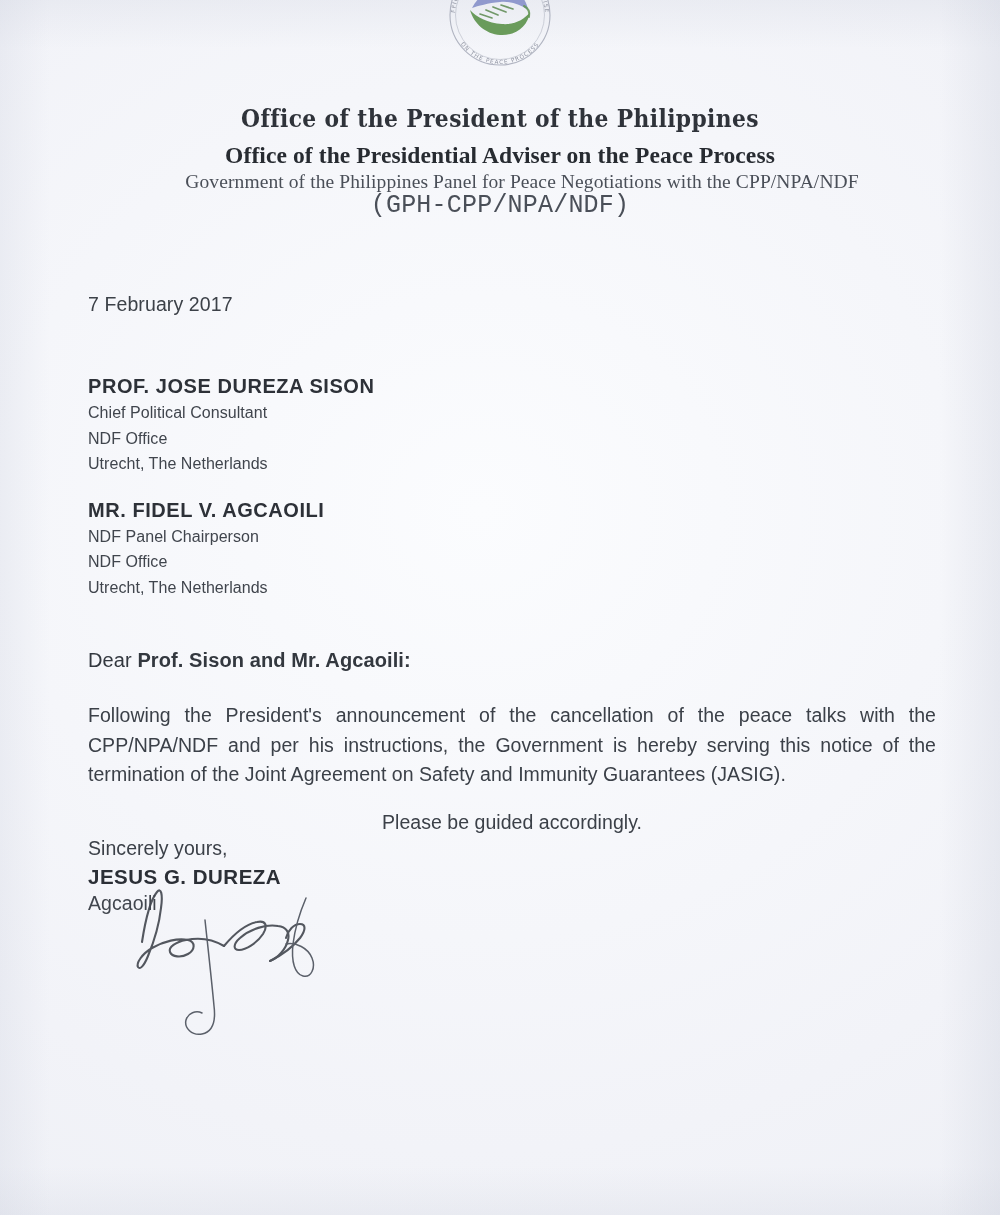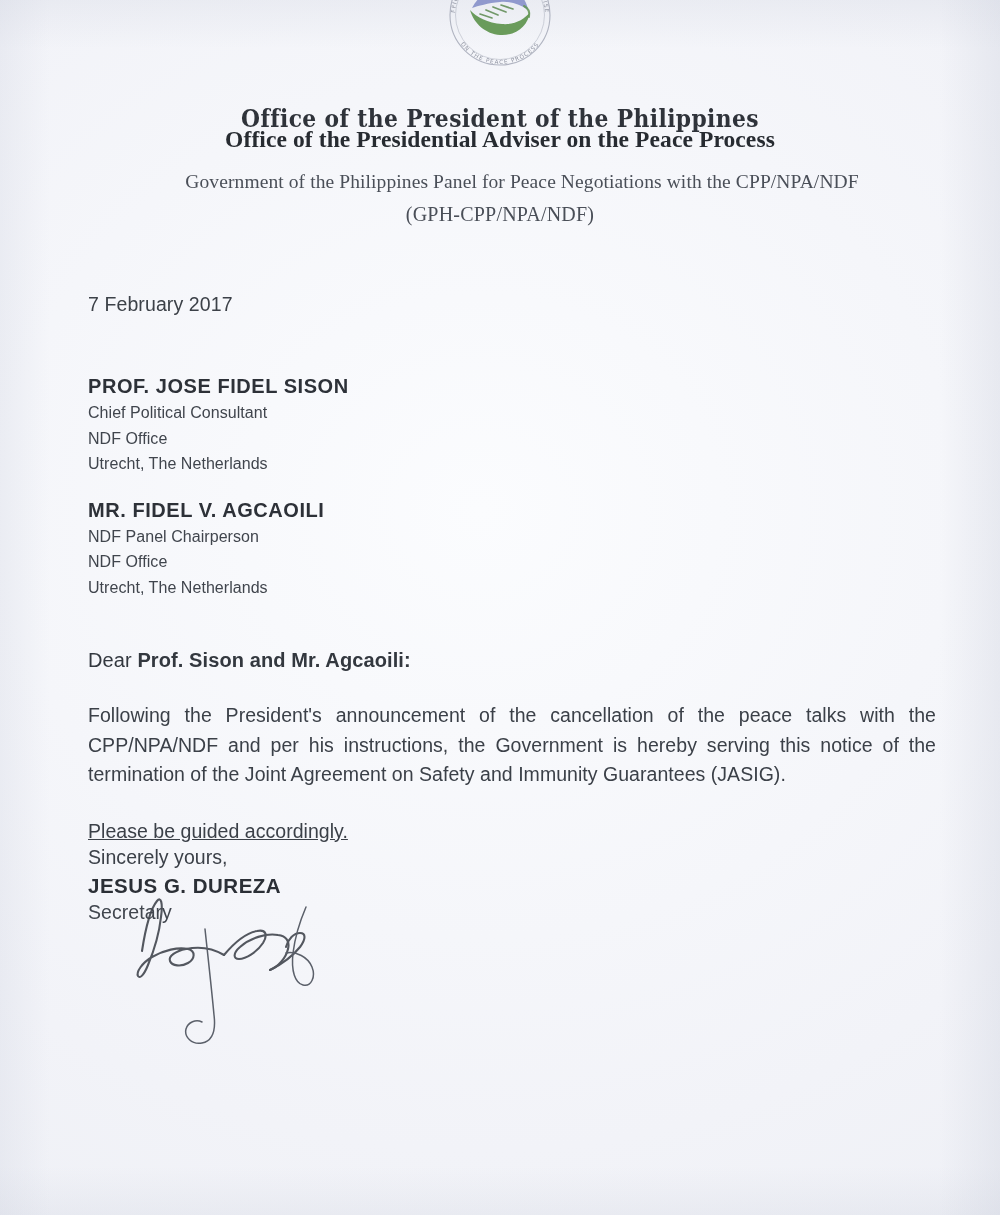--- a/index.html
+++ b/index.html
@@ -80,7 +80,7 @@
     font-stretch: condensed;
   }
   .lh-2 {
-    top: 126px;
+    top: 142px;
     font-family: "Liberation Serif", serif;
     font-weight: 700;
     font-size: 23.5px;

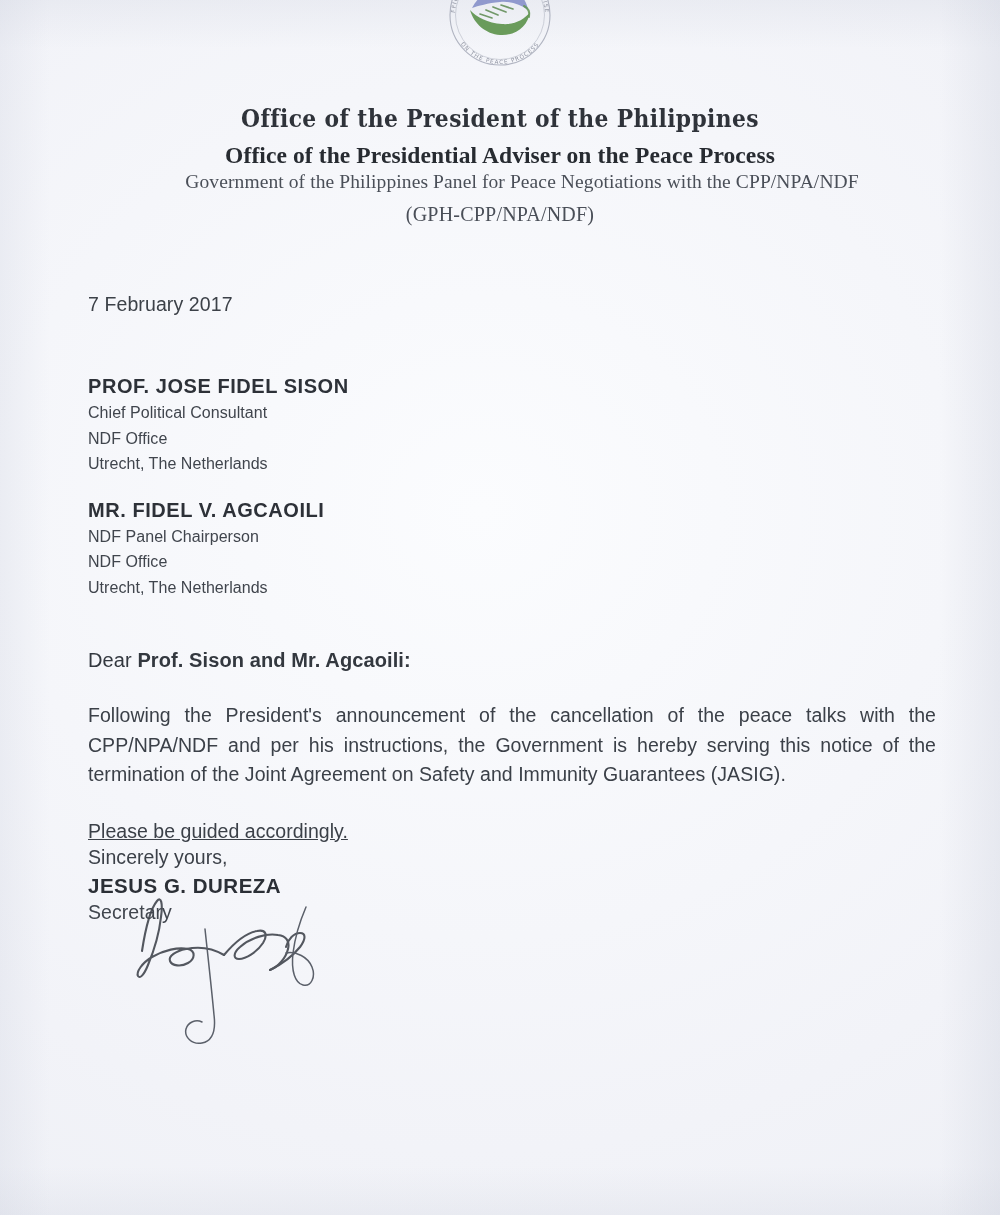--- a/index.html
+++ b/index.html
@@ -97,10 +97,10 @@
     padding-left: 44px;
   }
   .lh-4 {
-    top: 203px;
-    font-family: Liberation Serif, serif;
+    top: 191px;
+    font-family: Liberation Mono, monospace;
     font-weight: 400;
-    font-size: 20px;
+    font-size: 25px;
     color: #4a4f58;
     letter-spacing: .2px;
   }

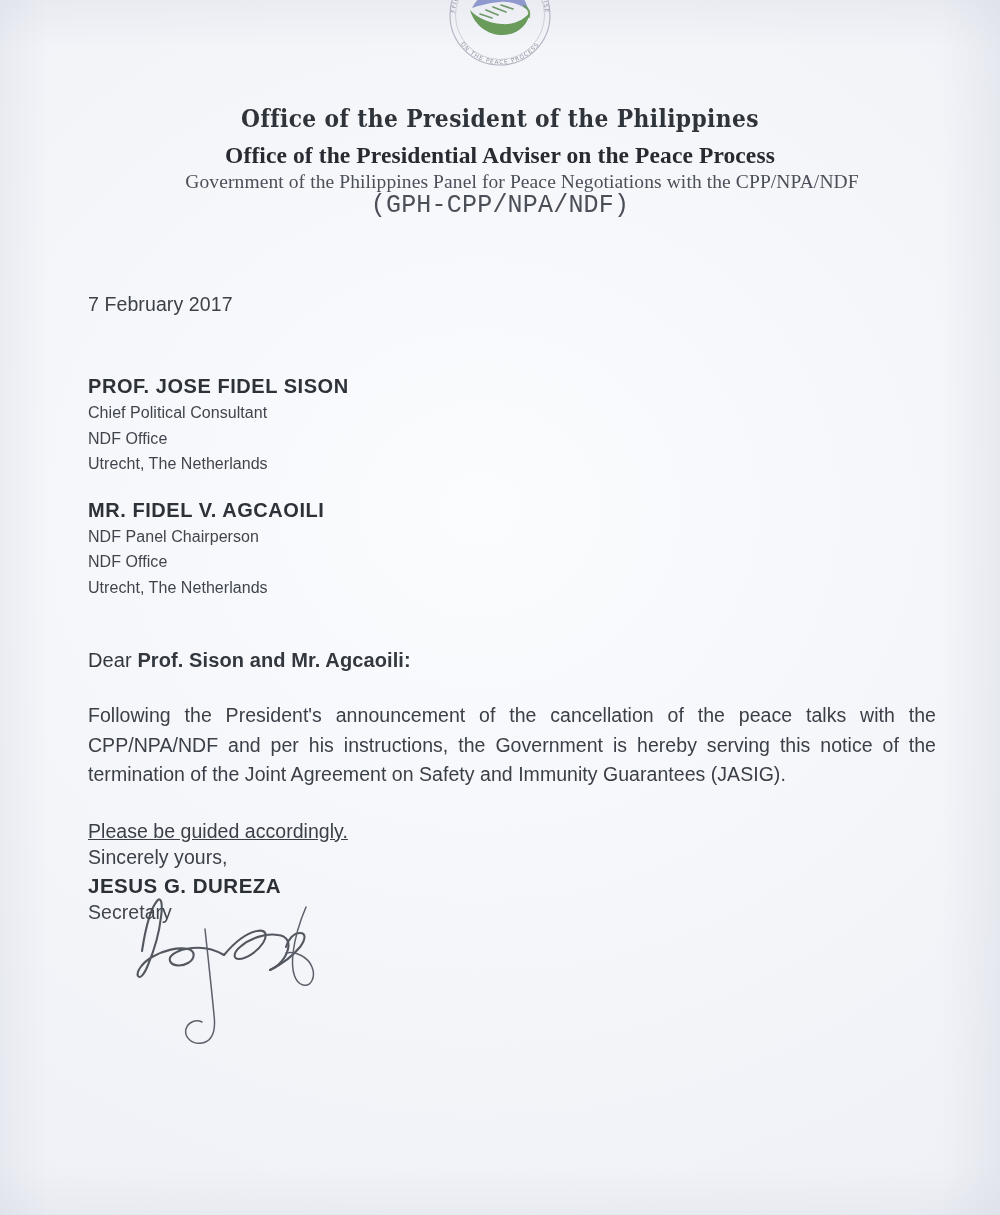--- a/index.html
+++ b/index.html
@@ -263,7 +263,7 @@
     <div class="date">7 February 2017</div>
 
     <div class="addr addr-1">
-      <div class="nm">PROF. JOSE FIDEL SISON</div>
+      <div class="nm">PROF. JOSE DUREZA SISON</div>
       <div class="ln">Chief Political Consultant</div>
       <div class="ln">NDF Office</div>
       <div class="ln">Utrecht, The Netherlands</div>

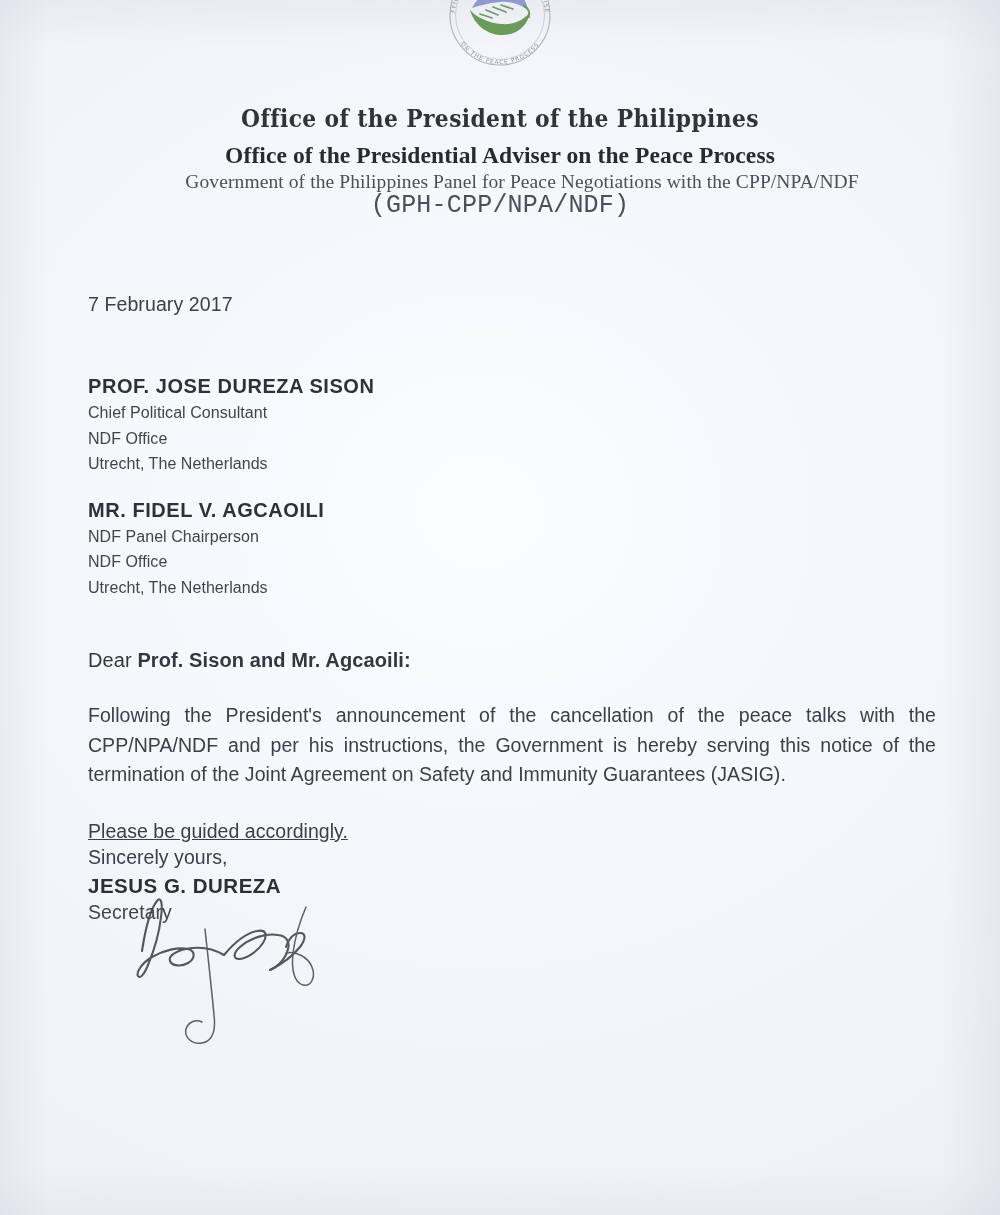--- a/index.html
+++ b/index.html
@@ -156,9 +156,8 @@
   }
 
   .para-2 {
-    margin-top: 27px;
-    text-align: left;
-    text-decoration: underline;
+    margin-top: 18px;
+    text-align: center;
   }
 
   .closing {

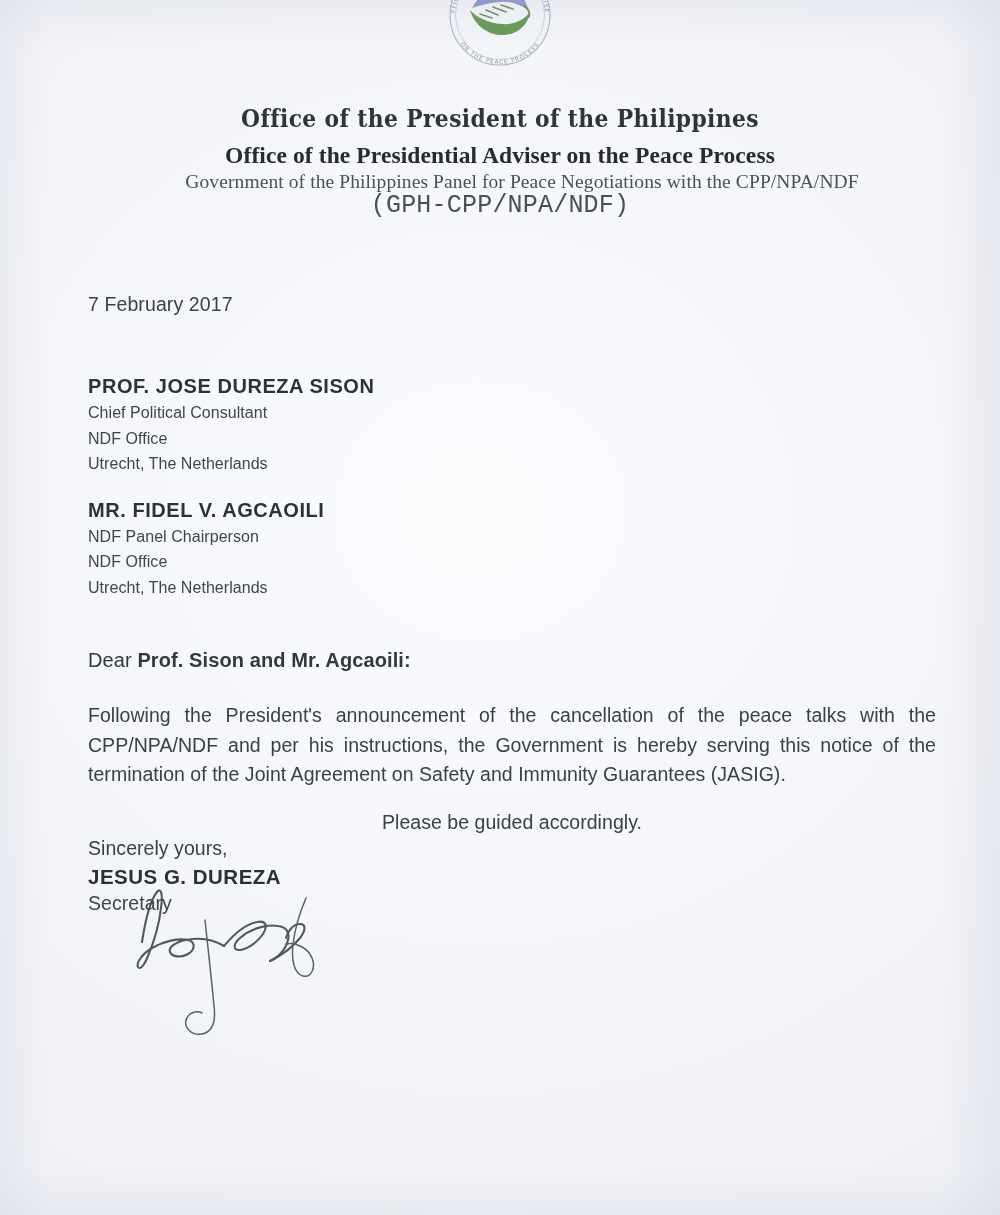--- a/index.html
+++ b/index.html
@@ -307,7 +307,7 @@
 
       <div class="signer">
         <div class="signer-name">JESUS G. DUREZA</div>
-        <div class="signer-title">Secretary</div>
+        <div class="signer-title">Agcaoili</div>
       </div>
     </div>
 

